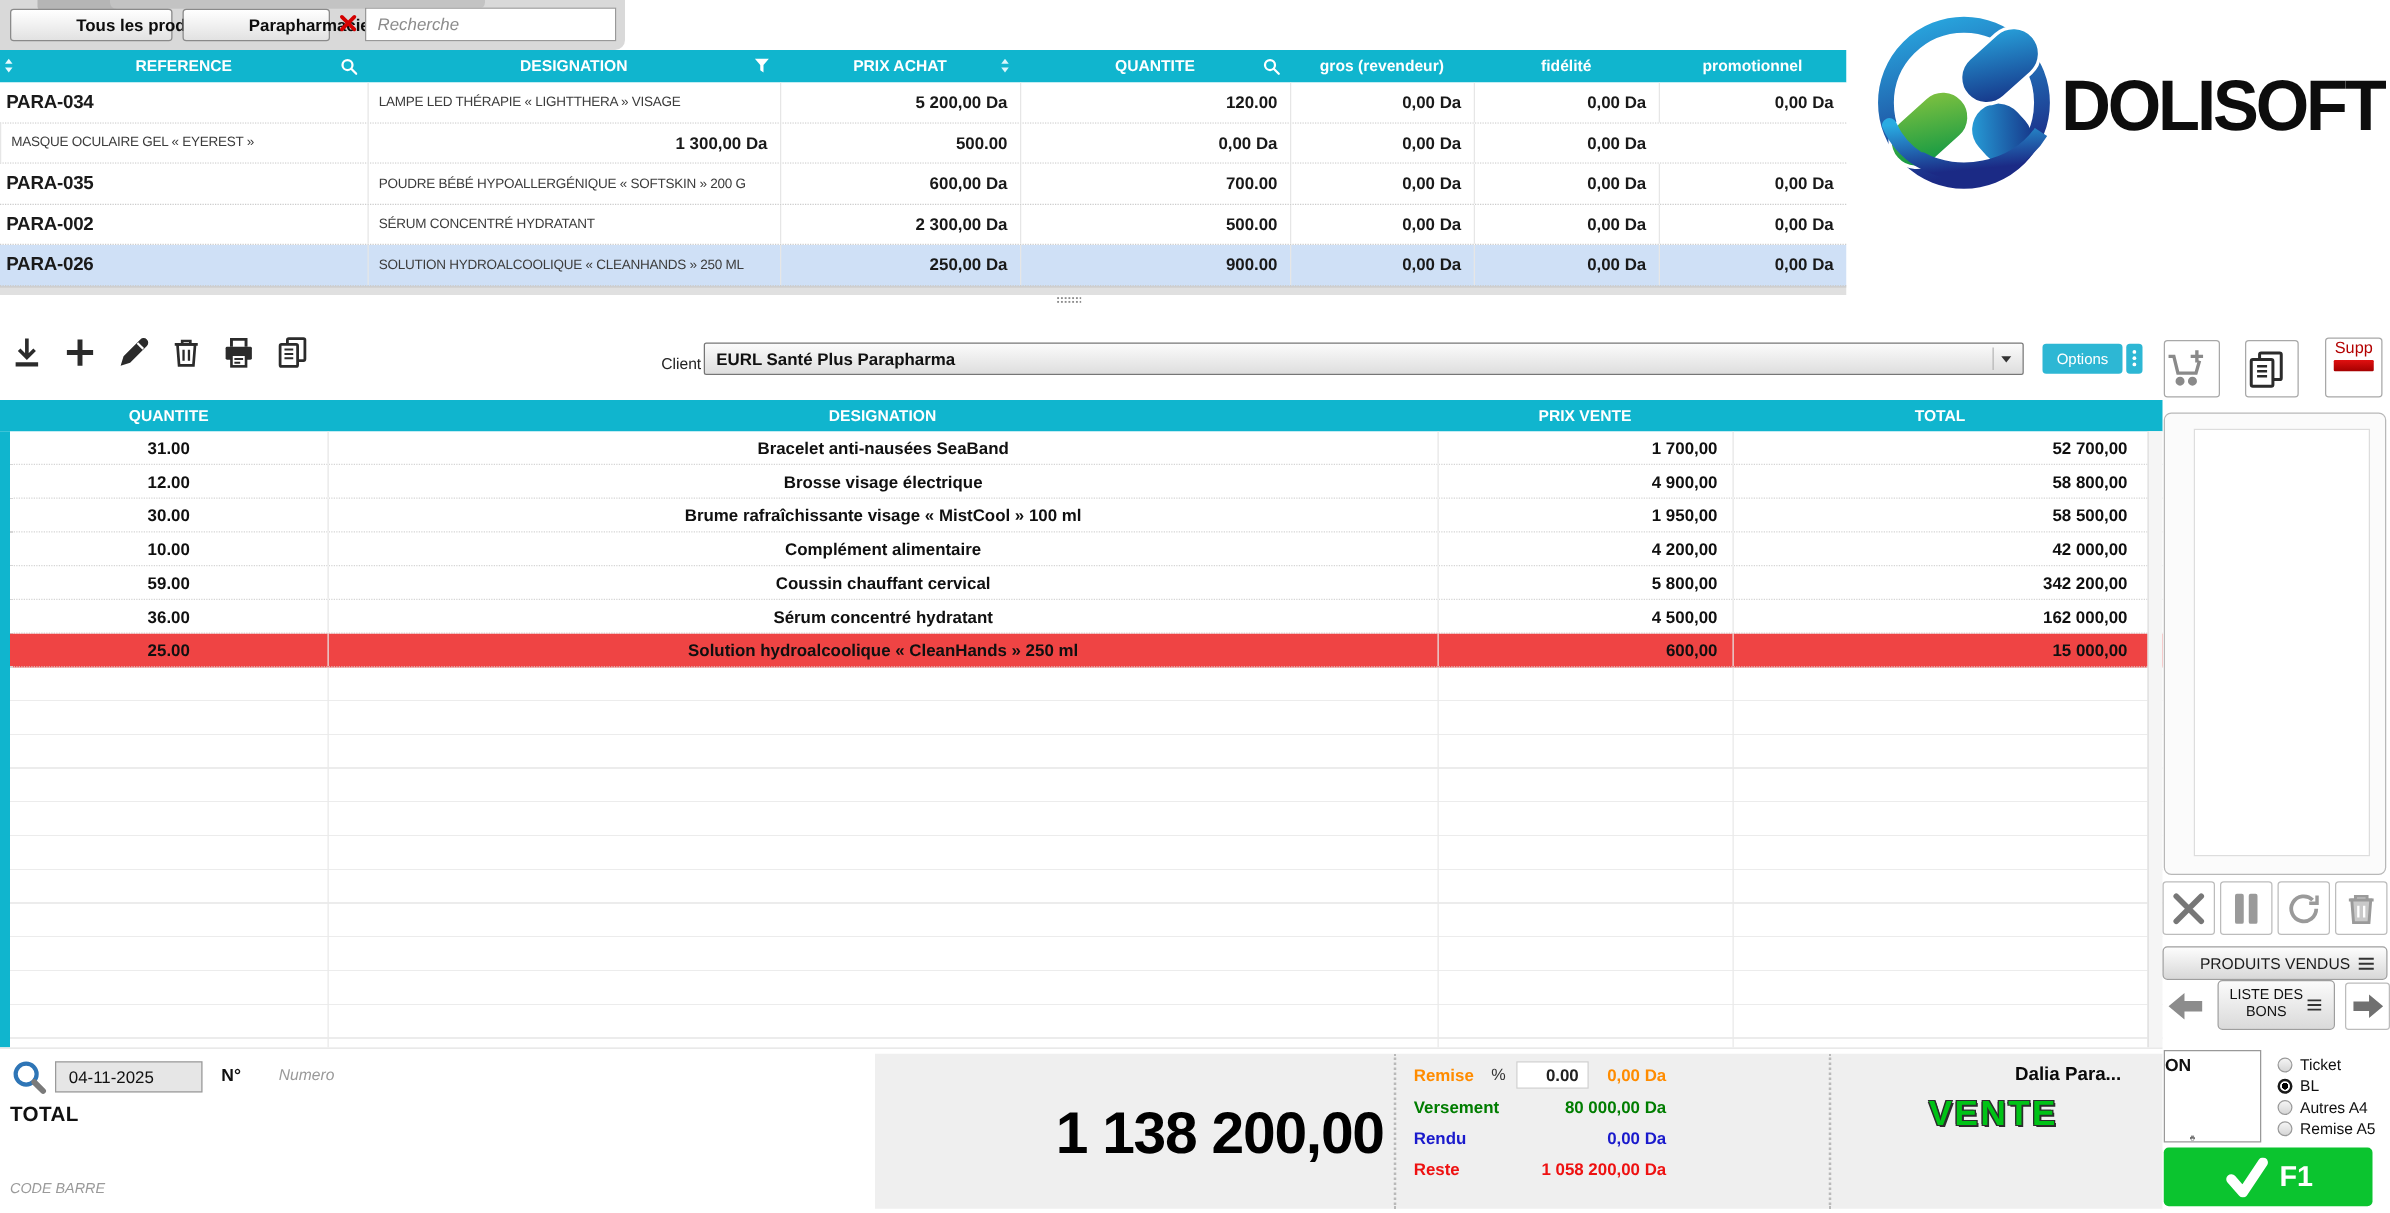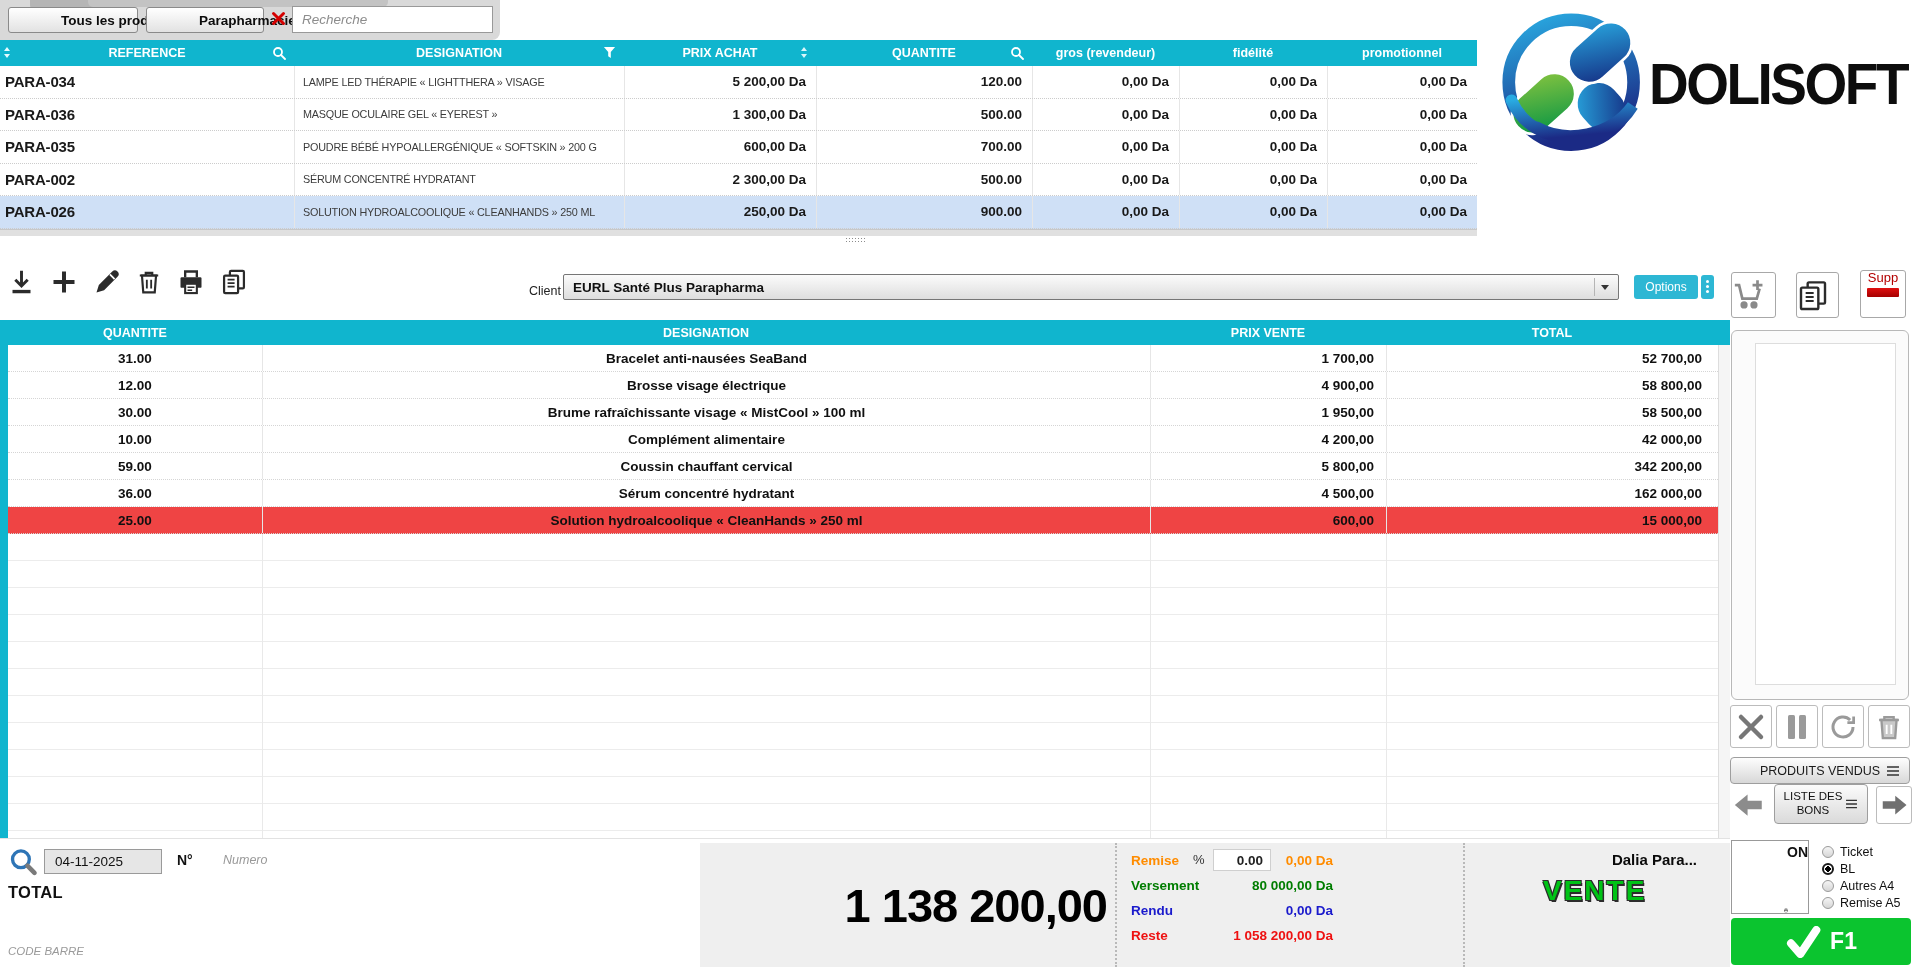--- a/index.html
+++ b/index.html
@@ -219,7 +219,6 @@
         <div class="c-num">0,00 Da</div>
       </div>
       <div class="tt-grid tt-row">
-        <div class="c-ref">PARA-036</div>
         <div class="c-des">MASQUE OCULAIRE GEL « EYEREST »</div>
         <div class="c-num">1 300,00 Da</div>
         <div class="c-num">500.00</div>

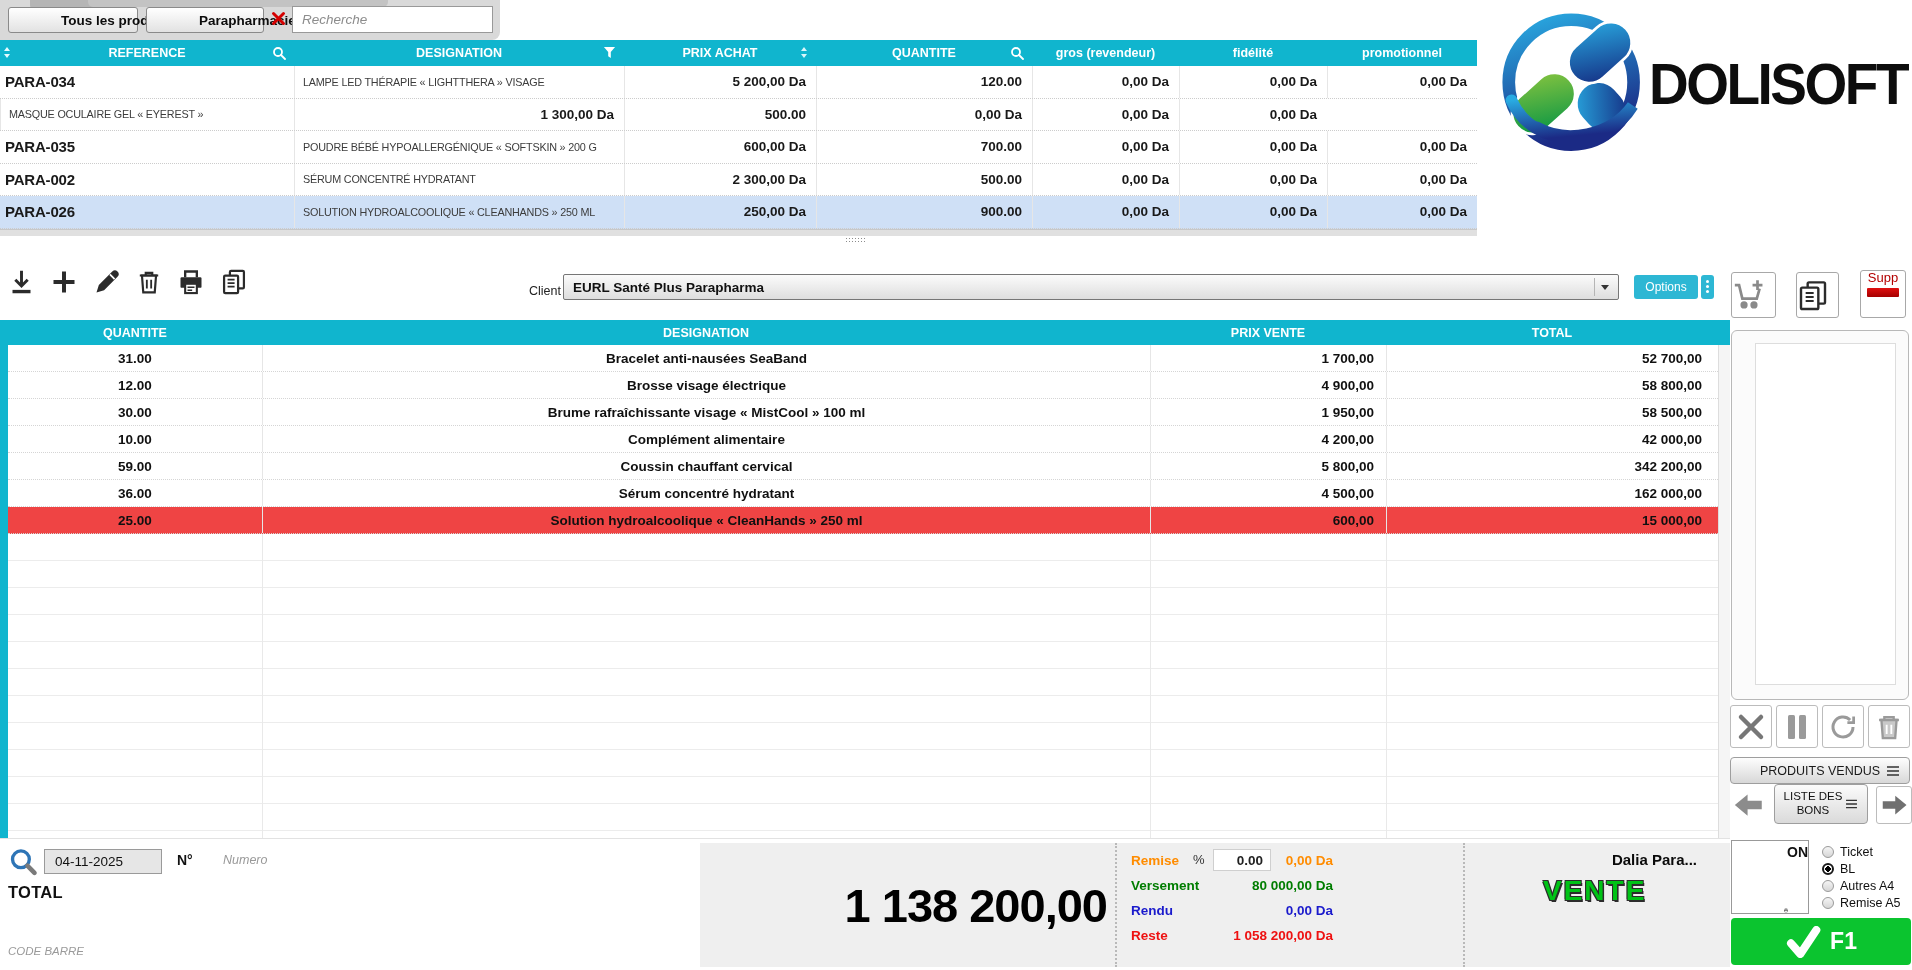--- a/index.html
+++ b/index.html
@@ -124,7 +124,7 @@
   .arrow-plain { position:absolute; left:2px; top:530px; }
   .lb-btn { position:absolute; left:44px; top:522px; width:94px; height:40px; background:linear-gradient(#fbfbfb,#dadada); border:1px solid #9e9e9e; border-radius:4px; display:flex; align-items:center; justify-content:center; font-size:11.5px; line-height:1.2; text-align:center; padding-right:16px; }
   .arrow-btn { position:absolute; left:146px; top:524px; width:36px; height:38px; border:1px solid #bcbcbc; border-radius:3px; background:#fff; display:flex; align-items:center; justify-content:center; }
-  .printer-box { position:absolute; left:1px; top:578px; width:78px; height:74px; border:1px solid #999; background:#fff; display:flex; flex-direction:column; align-items:flex-end;gap:48px; }
+  .printer-box { position:absolute; left:1px; top:578px; width:78px; height:74px; border:1px solid #999; background:#fff; display:flex; flex-direction:column; align-items:flex-start;gap:48px; }
   .on-label { font-weight:bold; font-size:14px; margin-top:3px; }
   .radios { position:absolute; left:92px; top:581px; }
   .radio-row { display:flex; align-items:center; gap:6px; height:17px; font-size:12.5px; color:#101010; }

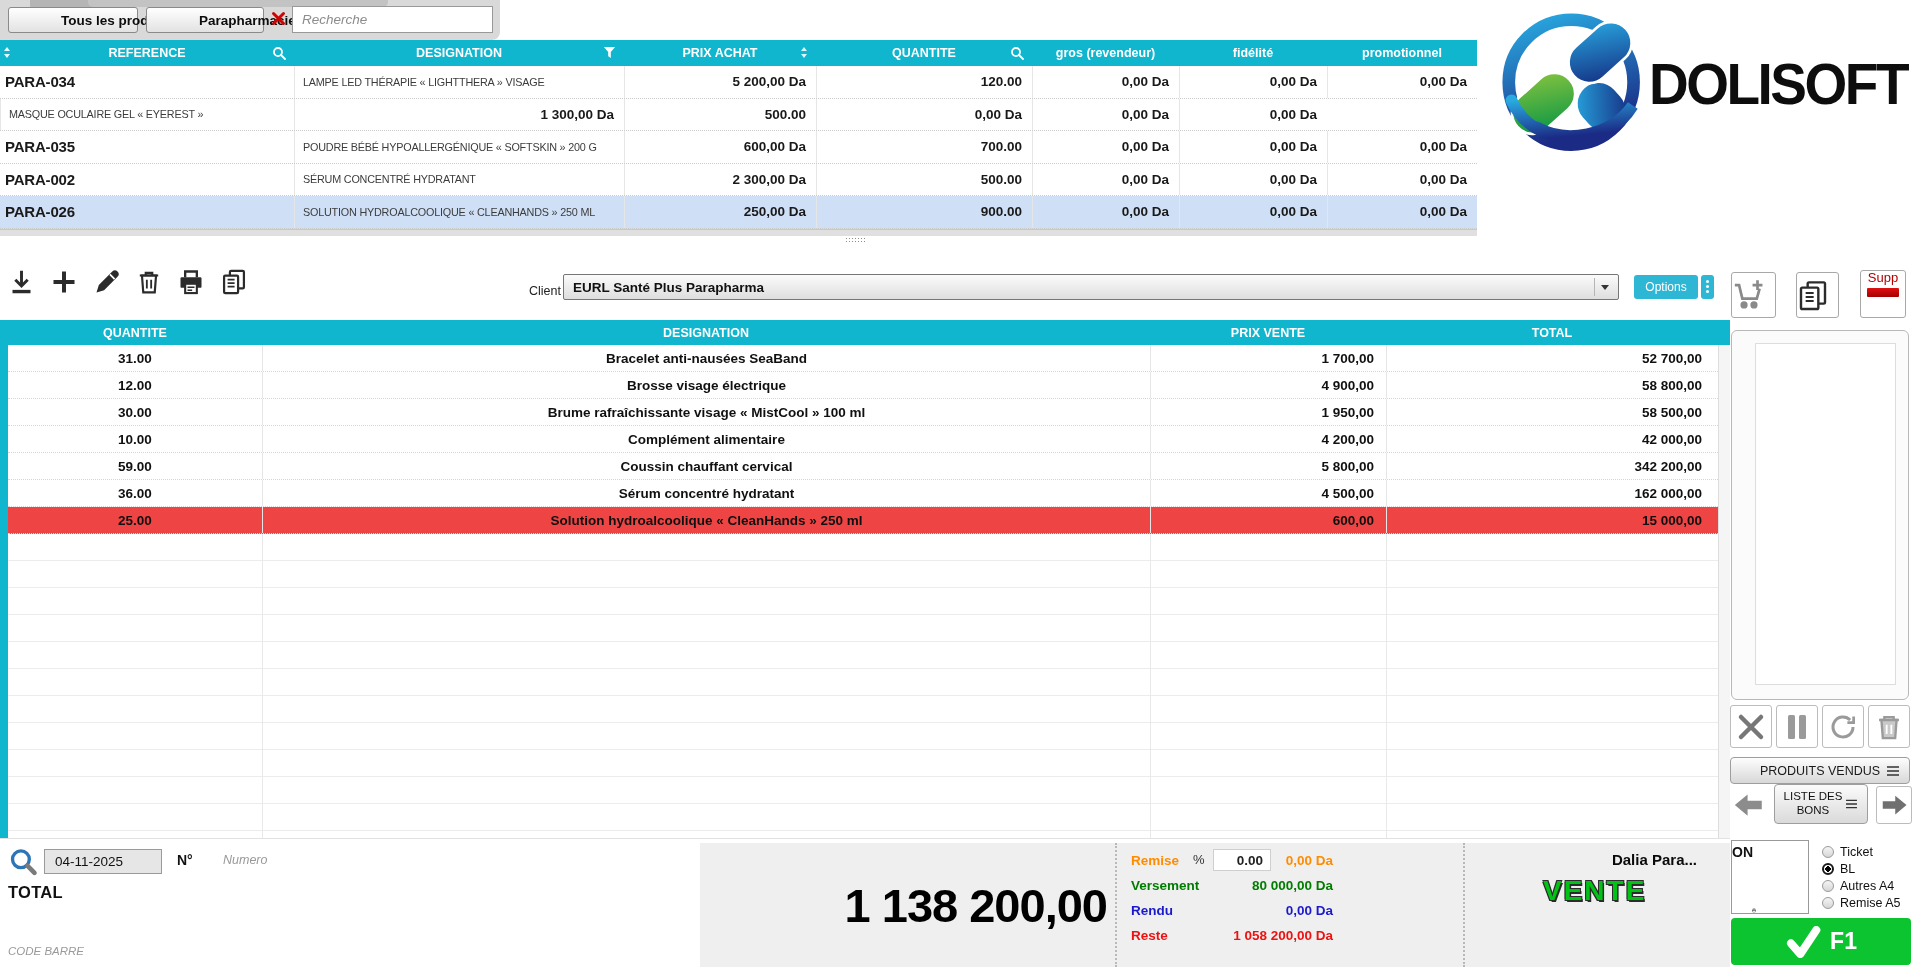--- a/index.html
+++ b/index.html
@@ -130,7 +130,7 @@
   .radio-row { display:flex; align-items:center; gap:6px; height:17px; font-size:12.5px; color:#101010; }
   .radio { width:12px; height:12px; border-radius:50%; border:1px solid #9a9a9a; background:linear-gradient(#f5f5f5,#d6d6d6); flex:0 0 auto; }
   .radio-row.checked .radio { border:2px solid #1a1a1a; background:radial-gradient(circle, #000 0 2.6px, #fff 2.7px); }
-  .f1-btn { position:absolute; left:1px; top:656px; width:180px; height:47px; background:#0bc42f; border-radius:4px; display:flex; align-items:center; justify-content:center; gap:9px; color:#fff; font-weight:bold; font-size:23px; }
+  .f1-btn { position:absolute; left:1px; top:656px; width:167px; height:47px; background:#0bc42f; border-radius:4px; display:flex; align-items:center; justify-content:center; gap:9px; color:#fff; font-weight:bold; font-size:23px; }
 </style>
 </head>
 <body>

